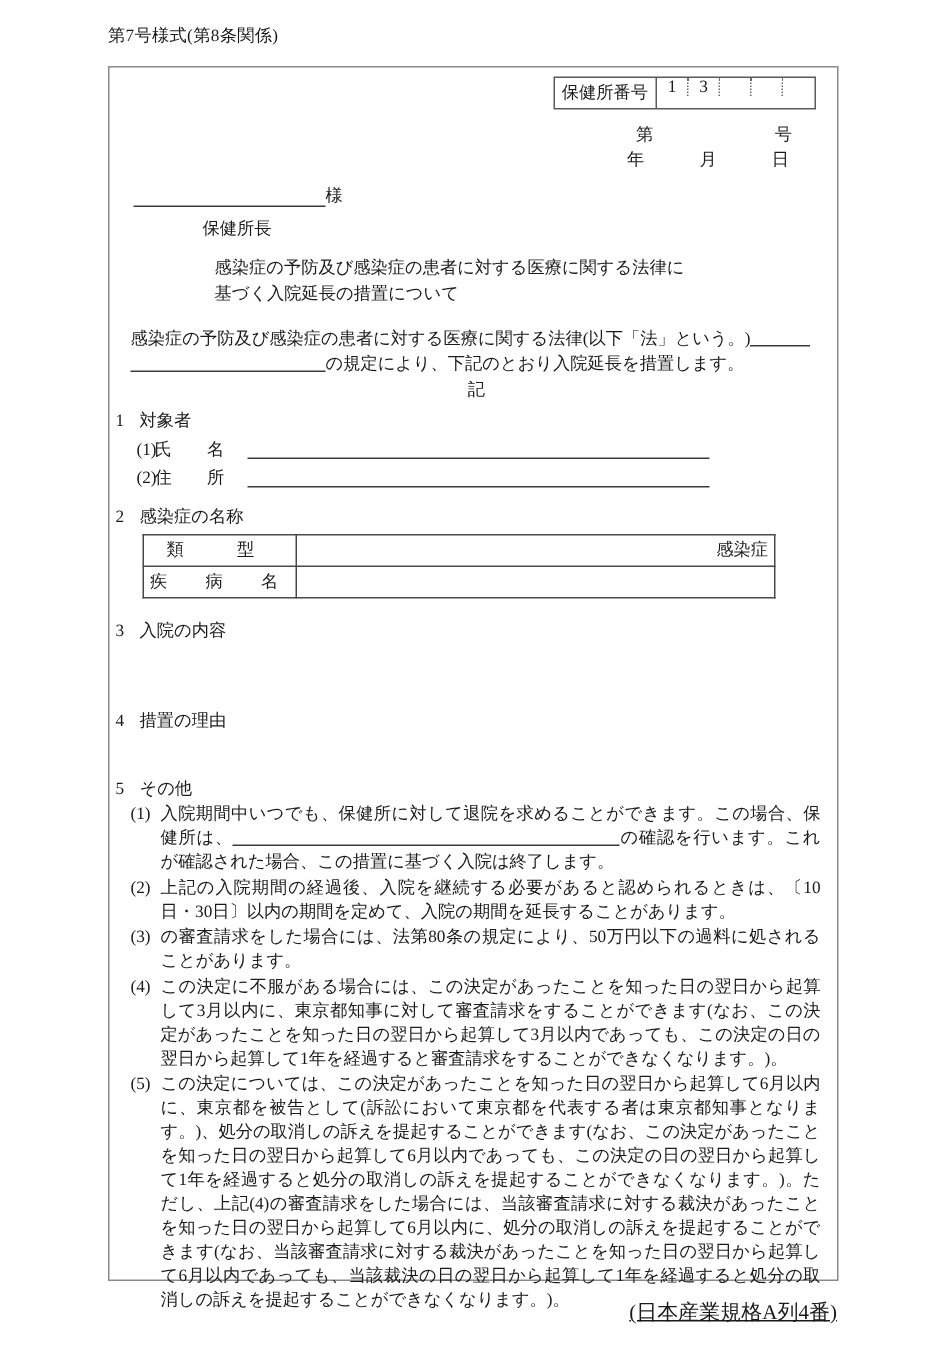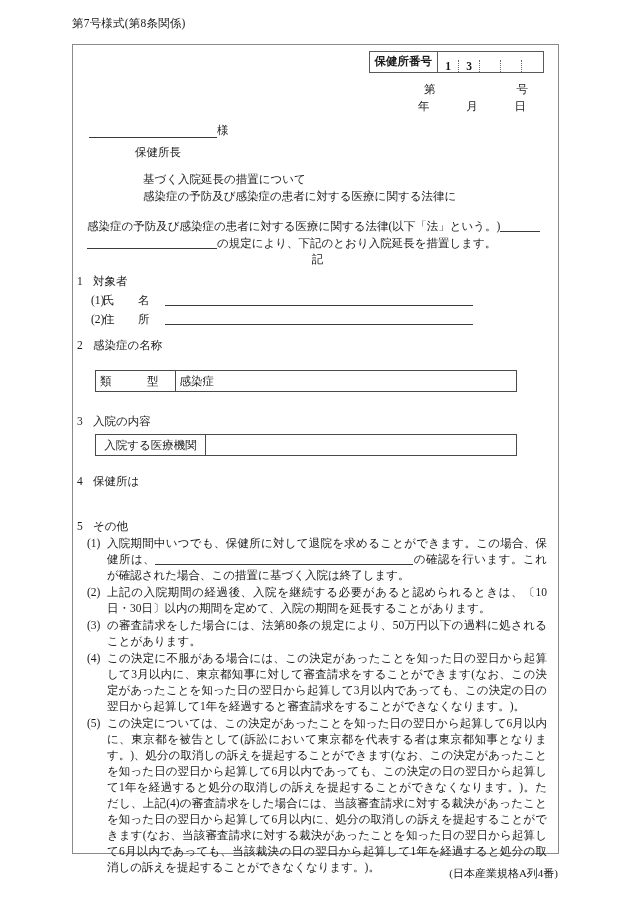--- a/index.html
+++ b/index.html
@@ -51,9 +51,8 @@
     right: 14px;
     top: 6px;
     display: flex;
-    align-items: flex-end;
+    align-items: flex-start;
     border: 1px solid #5a5a5a;
-    font-weight: bold;
   }
   .hc-label {
     font-size: 11.5px;

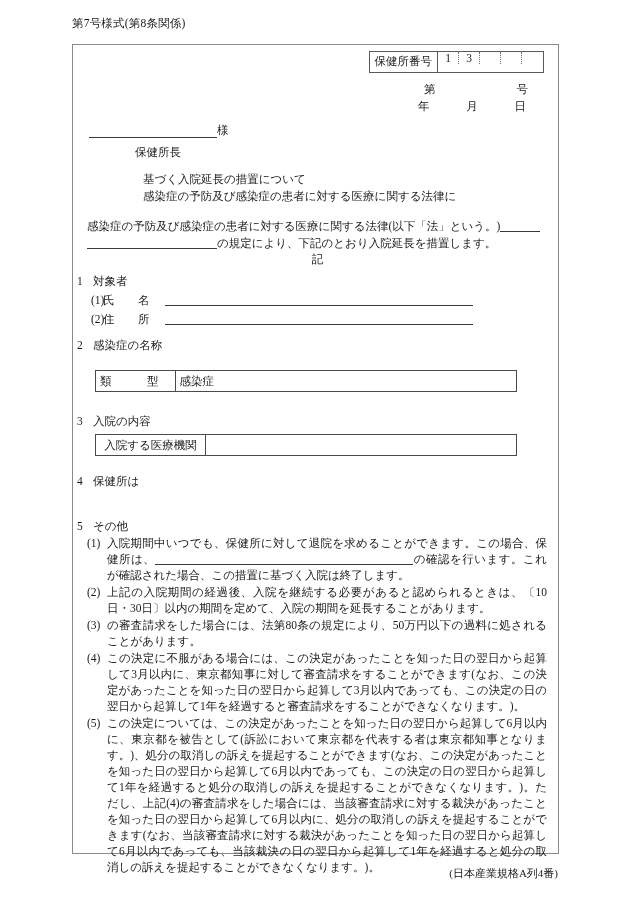--- a/index.html
+++ b/index.html
@@ -231,8 +231,8 @@
       <div class="issuer">保健所長</div>
 
       <div class="title">
+        <div>感染症の予防及び感染症の患者に対する医療に関する法律に</div>
         <div>基づく入院延長の措置について</div>
-        <div>感染症の予防及び感染症の患者に対する医療に関する法律に</div>
       </div>
 
       <div class="body-para">

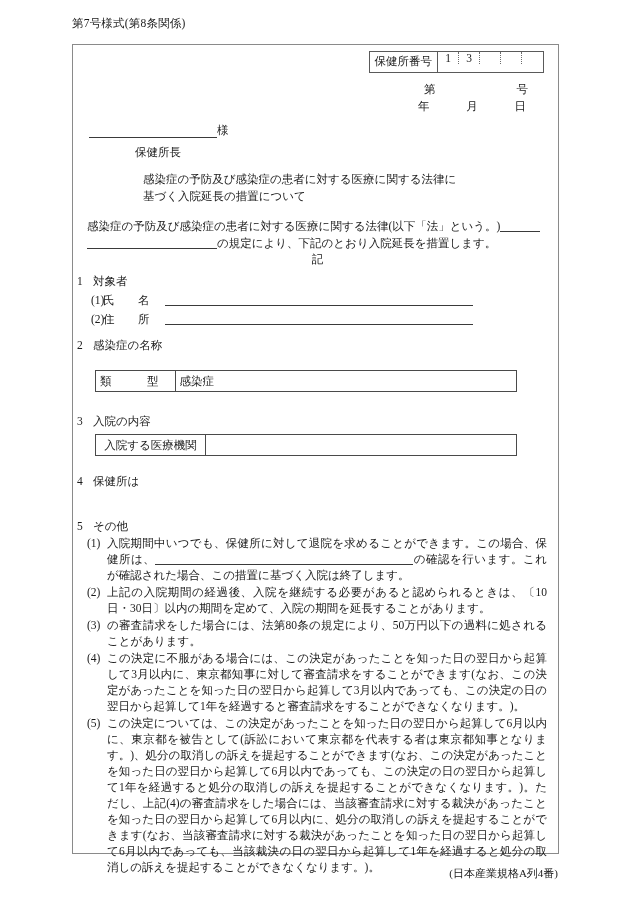--- a/index.html
+++ b/index.html
@@ -263,7 +263,7 @@
           <span class="sec-num">2</span>
           <span>感染症の名称</span>
         </div>
-        <table class="grid" style="margin-top:17px; margin-left:22px; width:422px;">
+        <table class="grid" style="margin-top:3px; margin-left:22px; width:422px;">
           <tbody>
               <tr>
             <td class="lbl spread2" style="width:70px">類　型</td>

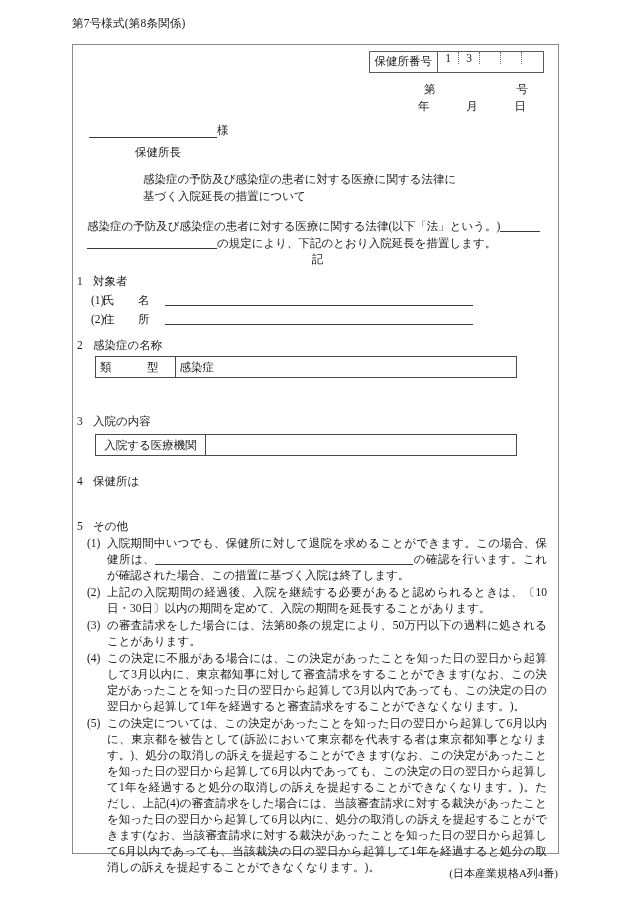--- a/index.html
+++ b/index.html
@@ -156,7 +156,7 @@
     box-sizing: border-box;
   }
   td.lbl { text-align: center; white-space: nowrap; }
-  td.val { text-align: left; }
+  td.val { text-align: right; }
   .spread2 { letter-spacing: 12px; padding-left: 6px; }
   .spread3 { letter-spacing: 7px; padding-left: 4px; }
   .spread4 { letter-spacing: 7px; padding-left: 4px; }

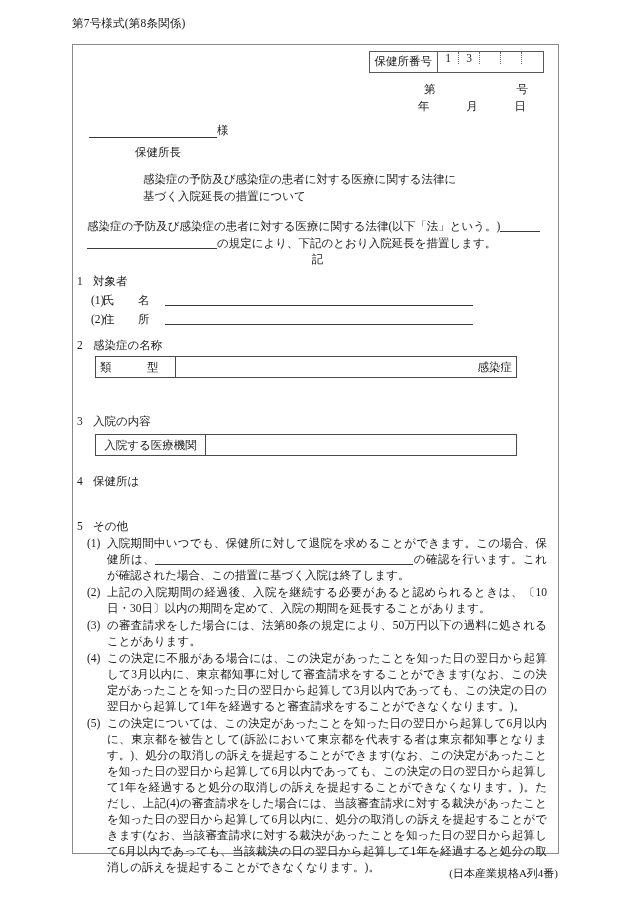--- a/index.html
+++ b/index.html
@@ -269,6 +269,10 @@
             <td class="lbl spread2" style="width:70px">類　型</td>
             <td class="val">感染症</td>
           </tr>
+          <tr>
+            <td class="lbl spread3" style="width:70px">疾　病　名</td>
+            <td class="val"></td>
+          </tr>
         </tbody>
           </table>
       </div>

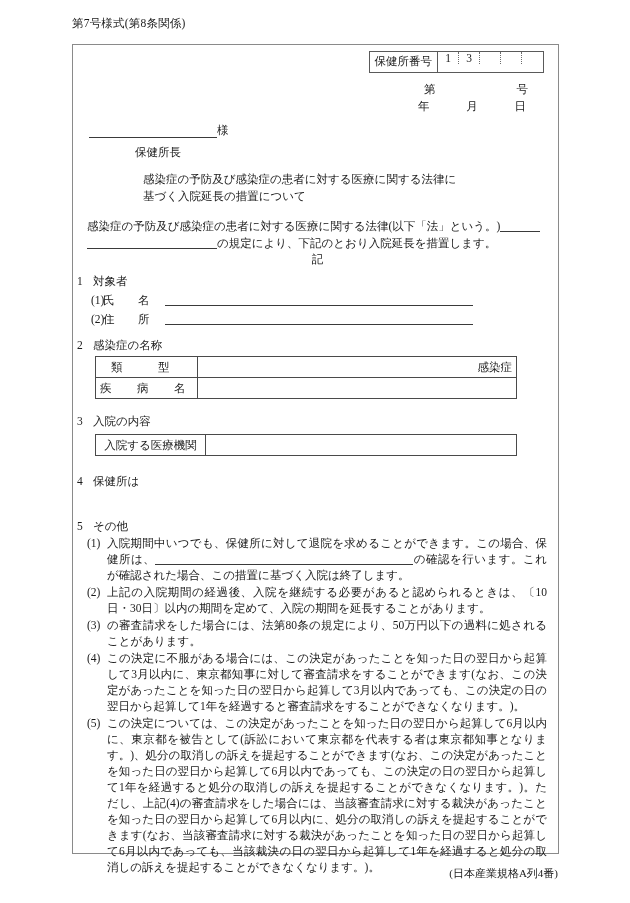--- a/index.html
+++ b/index.html
@@ -284,10 +284,6 @@
         </div>
         <table class="grid" style="margin-top:5px; margin-left:22px; width:422px;">
           <tbody>
-              <tr>
-            <td class="lbl" style="width:110px">入院する医療機関</td>
-            <td class="val"></td>
-          </tr>
         </tbody>
           </table>
       </div>

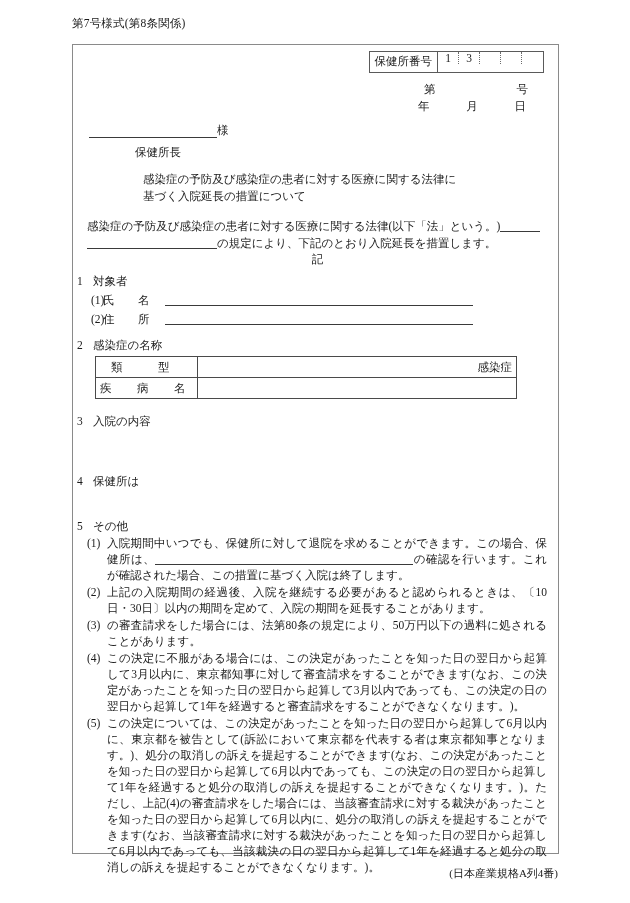--- a/index.html
+++ b/index.html
@@ -291,7 +291,7 @@
       <div class="sec" style="left:0; top:428px; width:470px;">
         <div class="sec-head">
           <span class="sec-num">4</span>
-          <span>保健所は</span>
+          <span>措置の理由</span>
         </div>
       </div>
 

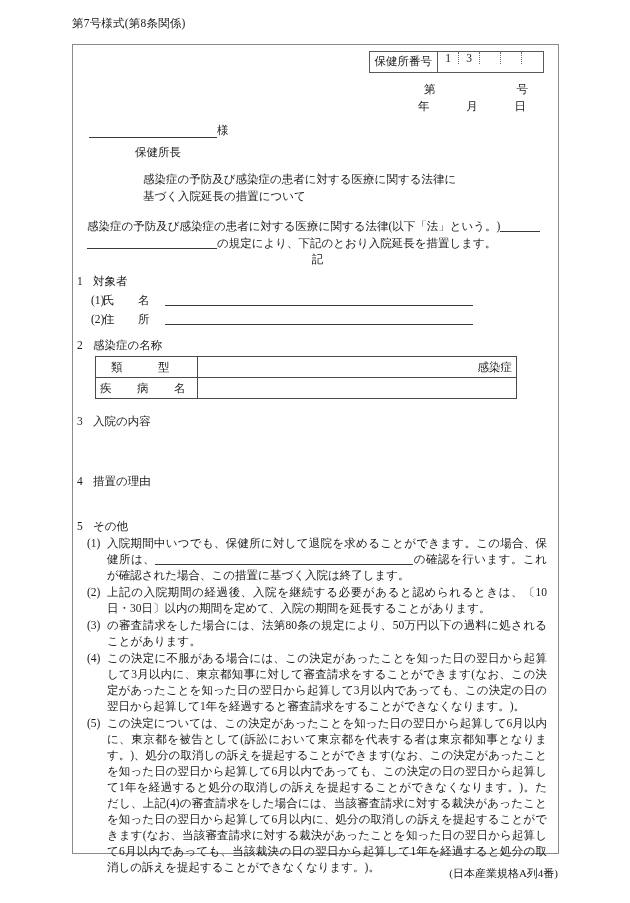--- a/index.html
+++ b/index.html
@@ -181,7 +181,8 @@
     position: absolute;
     right: 72px;
     top: 866px;
-    font-size: 11px;
+    font-size: 14px;
+    text-decoration: underline;
   }
   .u-fill {
     display: inline-block;

